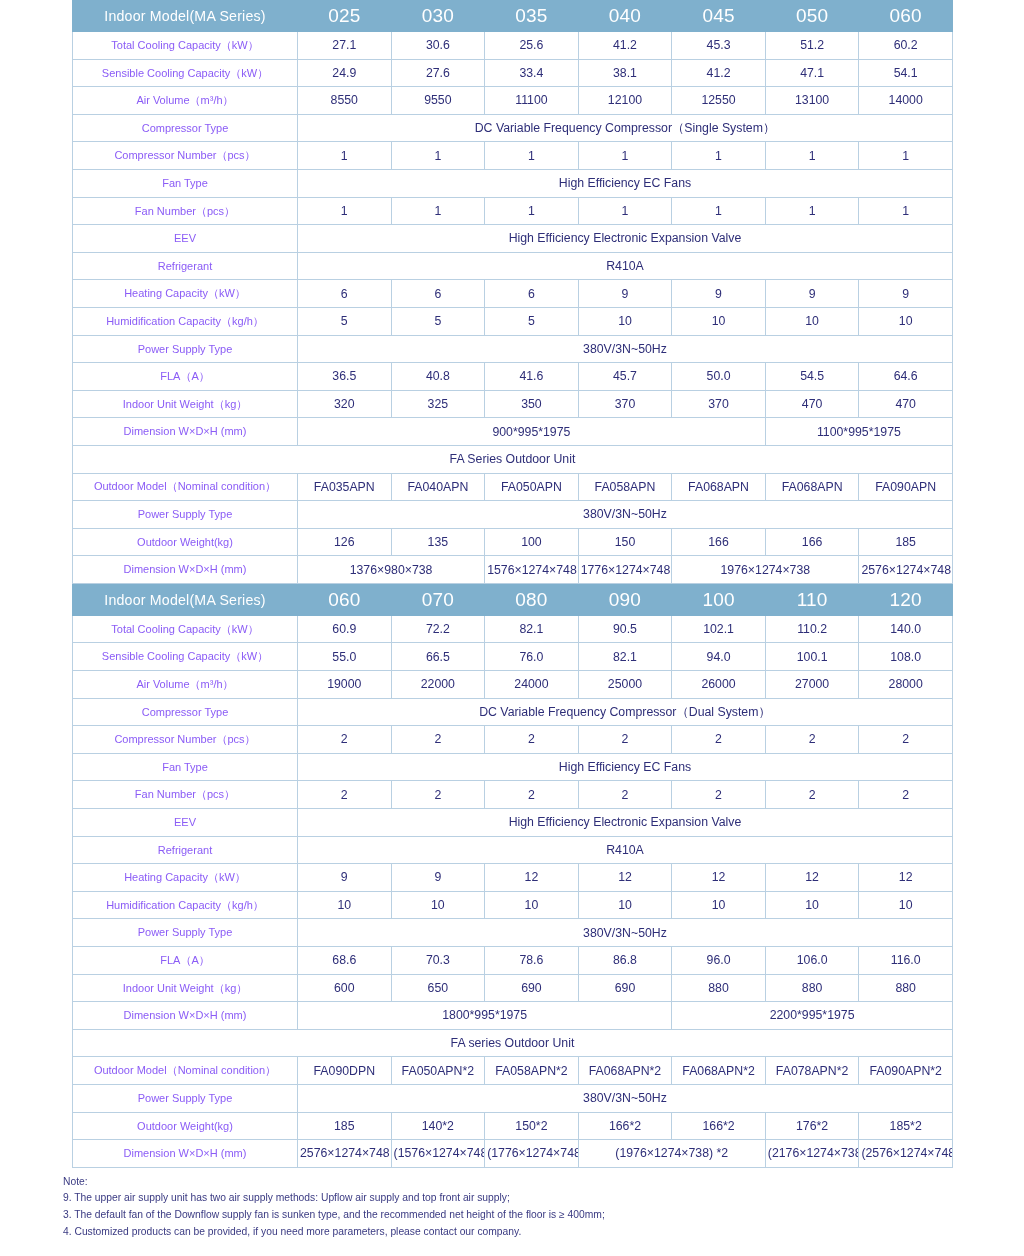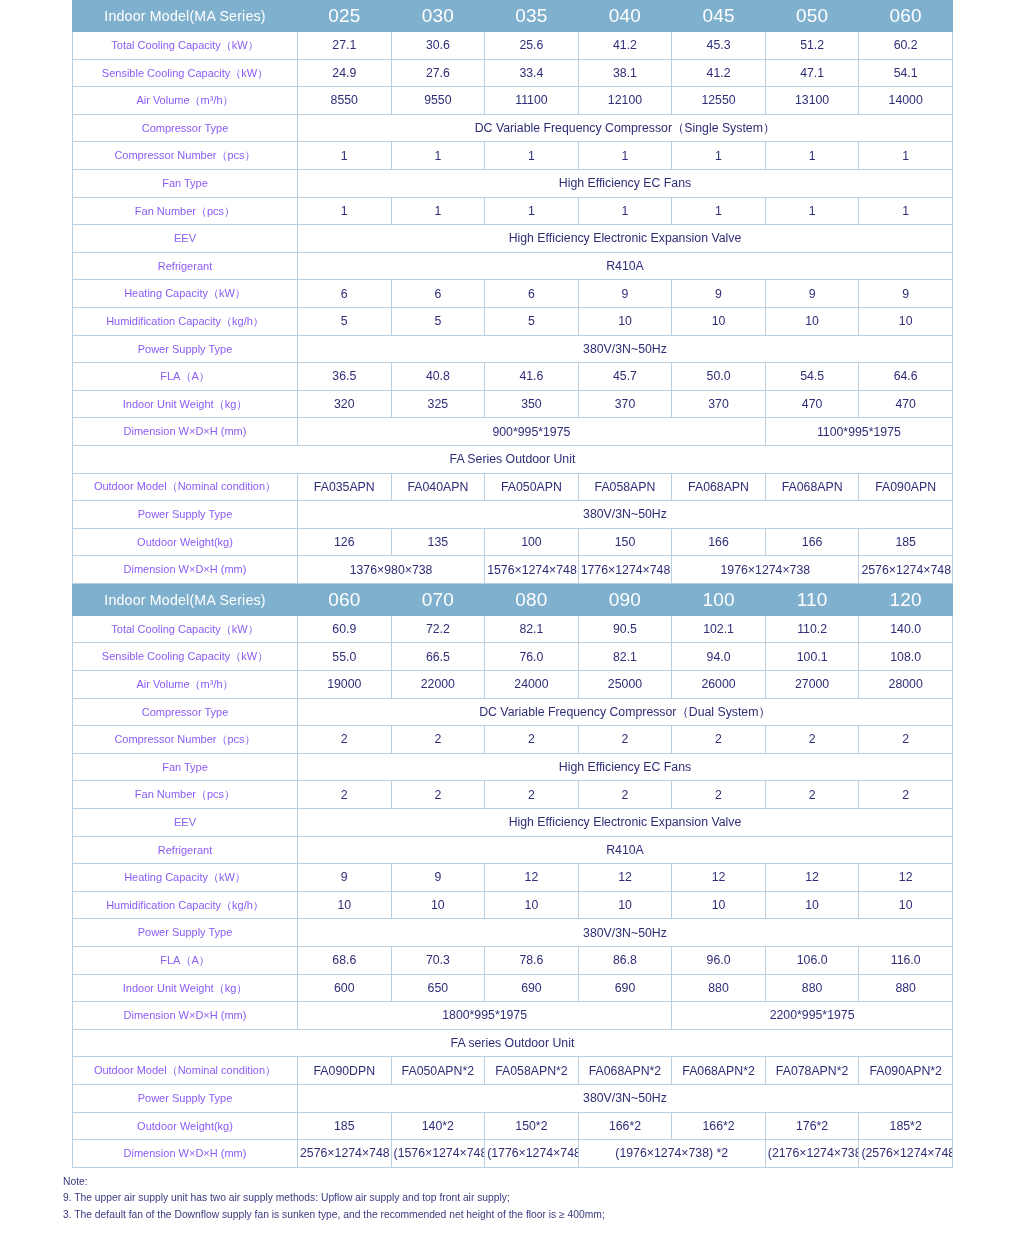--- a/index.html
+++ b/index.html
@@ -427,6 +427,7 @@
     <div class="nline">Note:</div>
     <div class="nline">9. The upper air supply unit has two air supply methods: Upflow air supply and top front air supply;</div>
     <div class="nline">3. The default fan of the Downflow supply fan is sunken type, and the recommended net height of the floor is ≥ 400mm;</div>
+    <div class="nline">4. Customized products can be provided, if you need more parameters, please contact our company.</div>
 
   </div>
 

